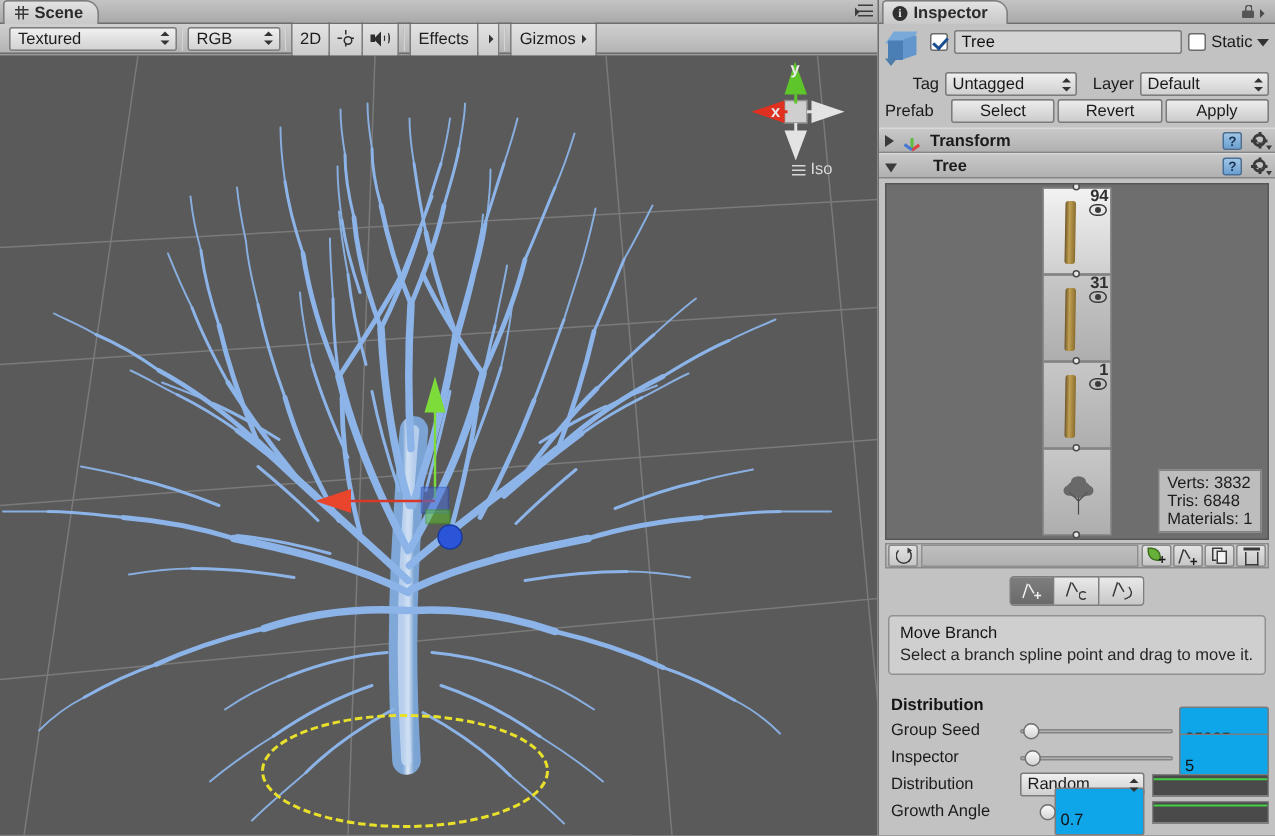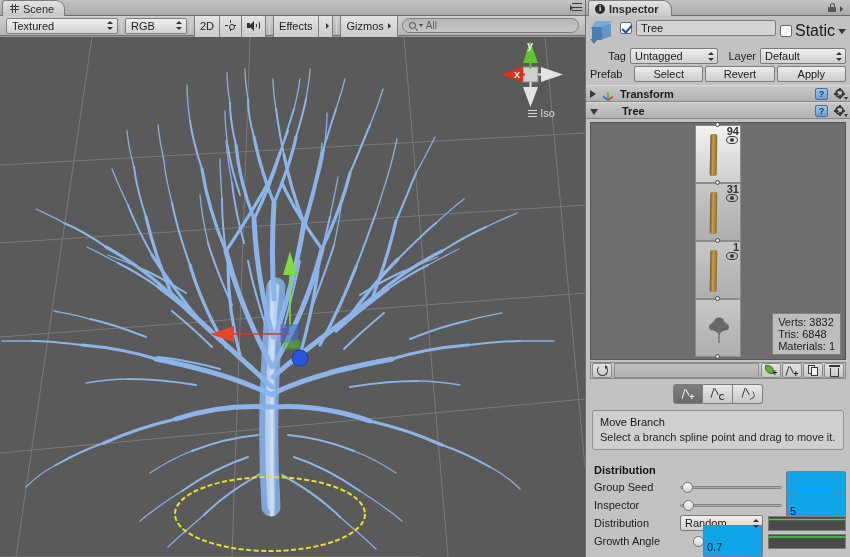--- a/index.html
+++ b/index.html
@@ -23,7 +23,7 @@
     border:1px solid #7d7d7d; border-bottom:none;
     border-radius:3px 9px 0 0;
     display:flex; align-items:center; gap:4px;
-    font-size:11px; font-weight:normal; color:#2b2b2b;
+    font-size:11px; font-weight:bold; color:#2b2b2b;
   }
   .grid-icon { width:9px; height:9px; position:relative; display:inline-block; }
   .grid-icon:before, .grid-icon:after { content:""; position:absolute; background:#3a3a3a; }

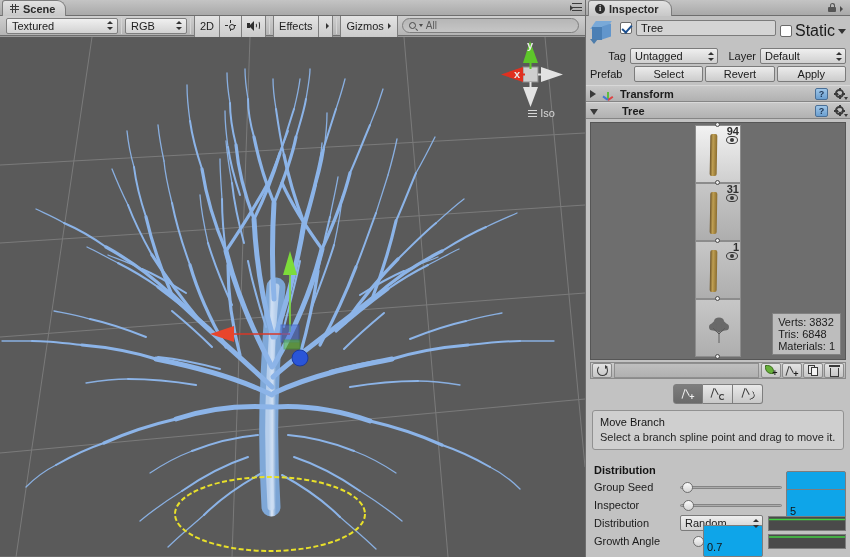--- a/index.html
+++ b/index.html
@@ -347,11 +347,6 @@
       <div class="tb-btn" style="padding:0 6px;">
         <span>Gizmos</span>
         <span class="mini-caret"></span>
-      </div>
-      <div class="search-field">
-        <span class="search-glass"></span>
-        <span class="tiny-caret"></span>
-        <span>All</span>
       </div>
     </div>
 

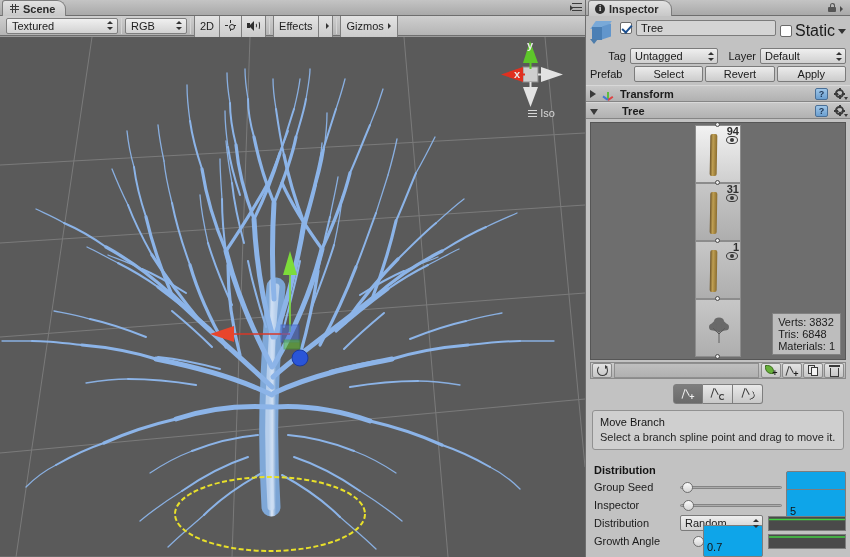--- a/index.html
+++ b/index.html
@@ -146,7 +146,7 @@
      border:solid #1b4f8f;border-width:0 2px 2px 0;transform:rotate(42deg);}
   .name-field { flex:1; height:16px; background:#d4d4d4; border:1px solid #7b7b7b;
      border-radius:2px; padding:1px 4px; font-size:11px; color:#111; margin-top:1px; }
-  .static-wrap { display:flex; align-items:center; gap:3px; margin-top:3px; font-size:16px; }
+  .static-wrap { display:flex; align-items:center; gap:3px; margin-top:3px; font-size:11px; }
   .static-caret { width:0;height:0;border-top:5px solid #333;border-left:4px solid transparent;
      border-right:4px solid transparent; }
 

